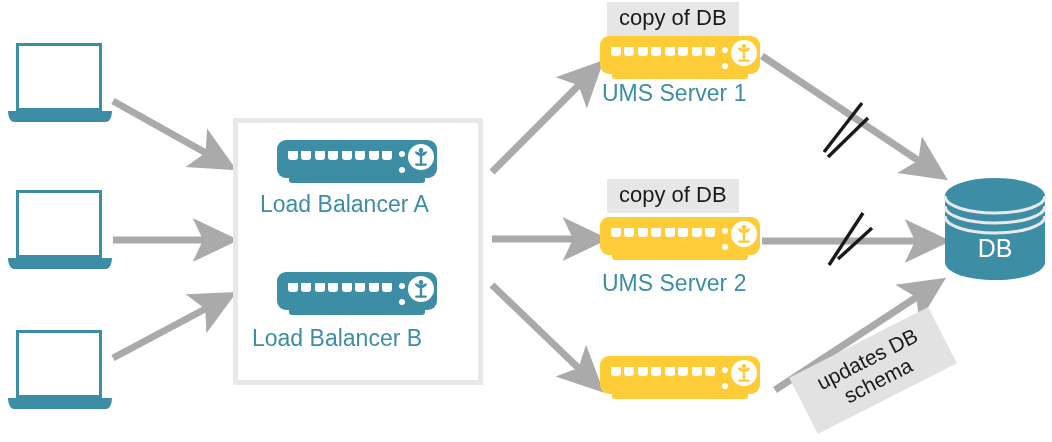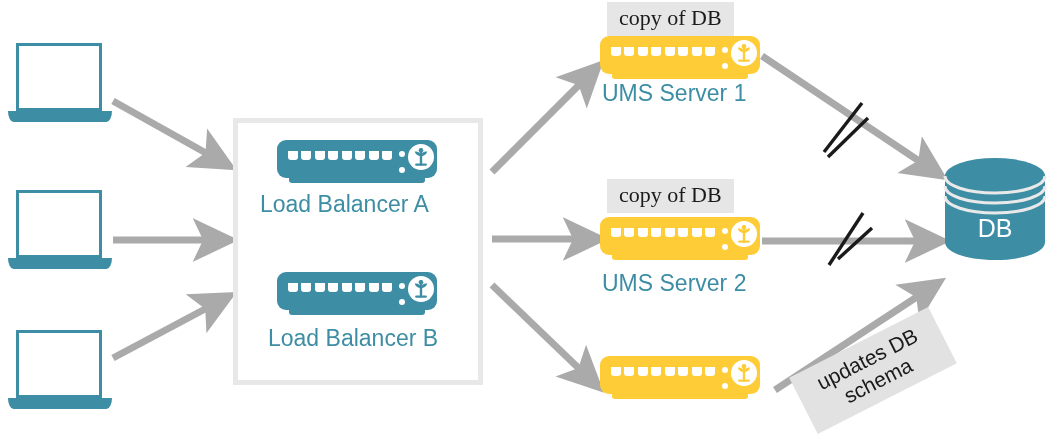--- a/index.html
+++ b/index.html
@@ -114,7 +114,7 @@
     background: #e6e6e6;
     color: #1a1a1a;
     font-size: 22px;
-    font-family: Liberation Serif, serif;
+    font-family: Liberation Sans, sans-serif;
     padding: 3px 12px 5px 12px;
     white-space: nowrap;
   }

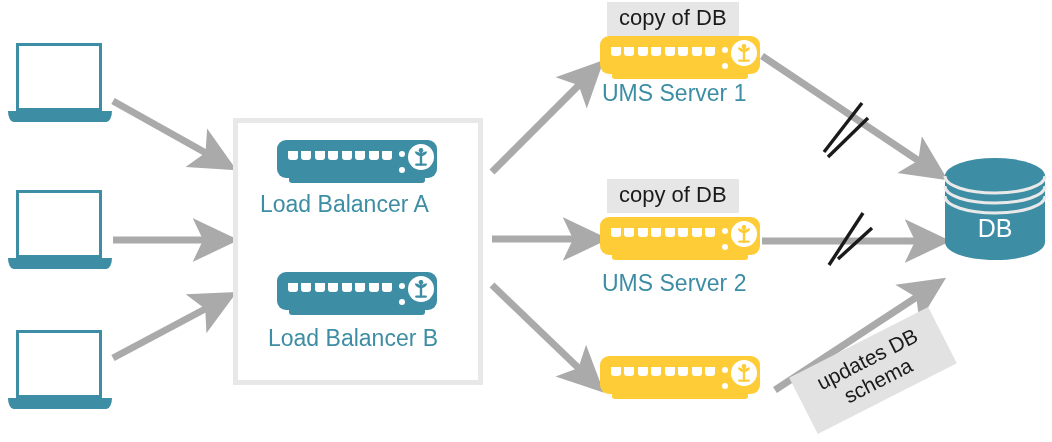--- a/index.html
+++ b/index.html
@@ -353,7 +353,7 @@
   <div class="rot-label" style="left:795px; top:339px; width:128px;">updates DB
 schema</div>
 
-  <div class="db-cyl" style="left:943px; top:156px;">
+  <div class="db-cyl" style="left:943px; top:176px;">
     <svg width="104" height="106" viewBox="0 0 104 106">
       <path d="M2,20 L2,86 C2,97 25,104 52,104 C79,104 102,97 102,86 L102,20 Z" fill="#3d8da5"></path>
       <ellipse cx="52" cy="20" rx="50" ry="18" fill="#3d8da5"></ellipse>

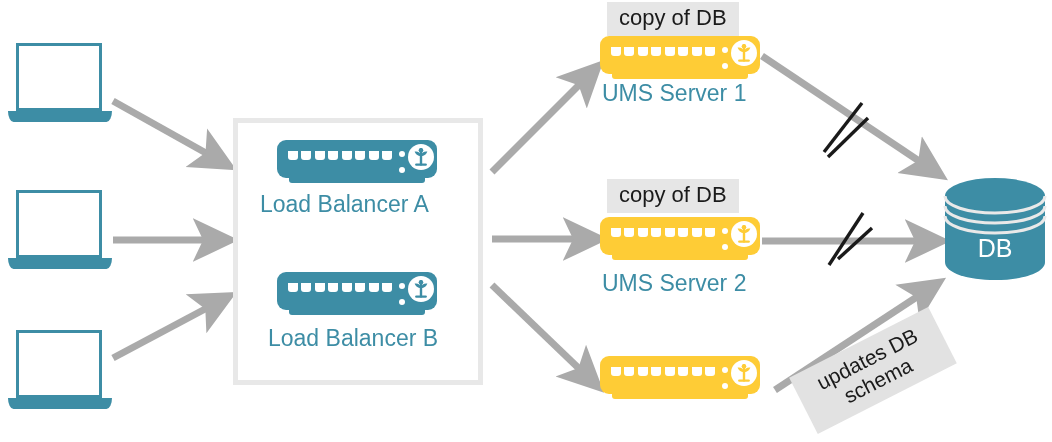--- a/index.html
+++ b/index.html
@@ -260,7 +260,7 @@
       </svg>
     </div>
   </div>
-  <div class="node-label" style="left:268px; top:325px;">Load Balancer B</div>
+  <div class="node-label" style="left:252px; top:325px;">Load Balancer B</div>
 
   <div class="tag-label" style="left:607px; top:2px;">copy of DB</div>
   <div class="device yellow" style="left:600px; top:36px;">

